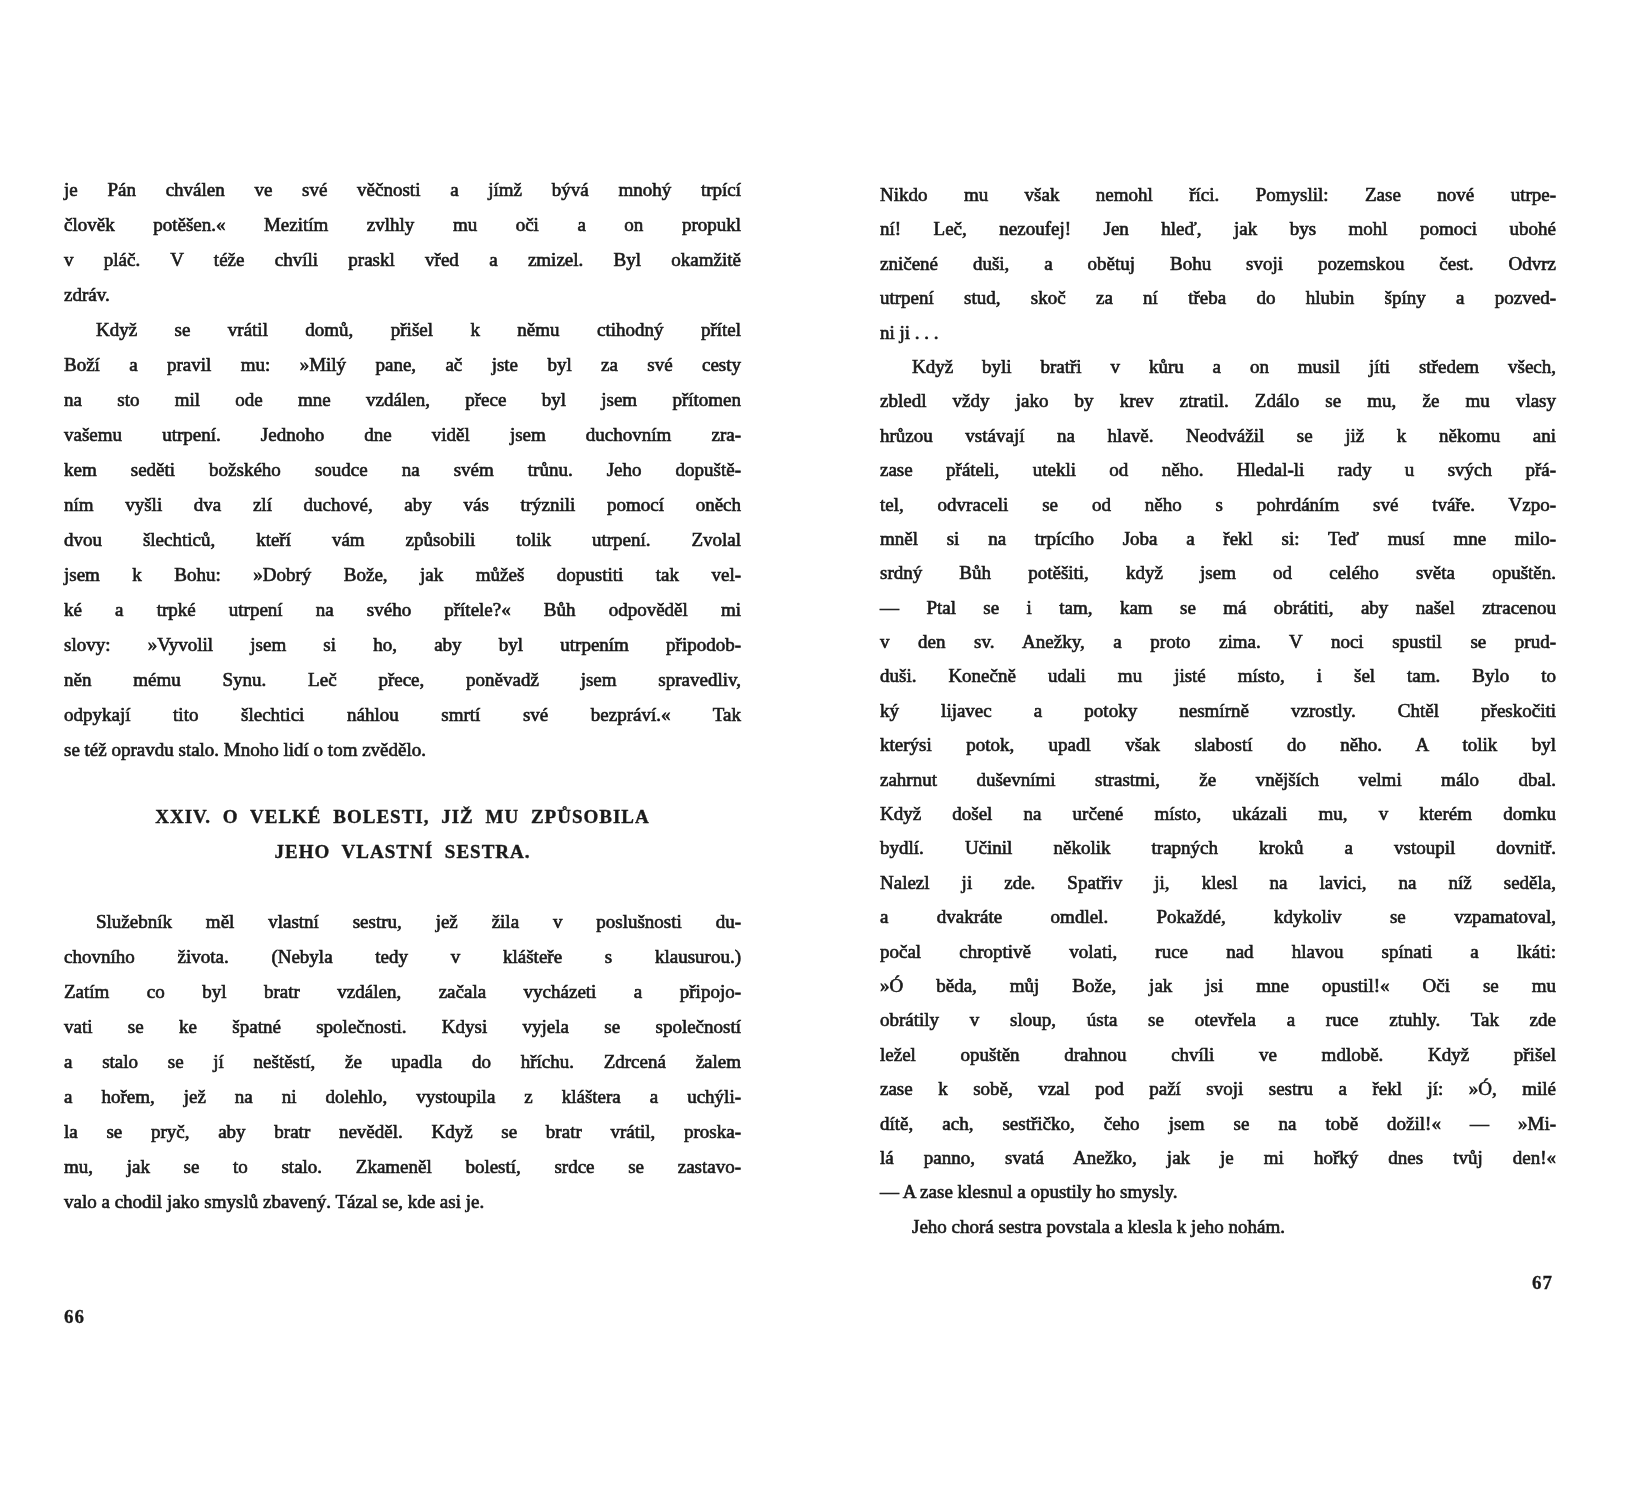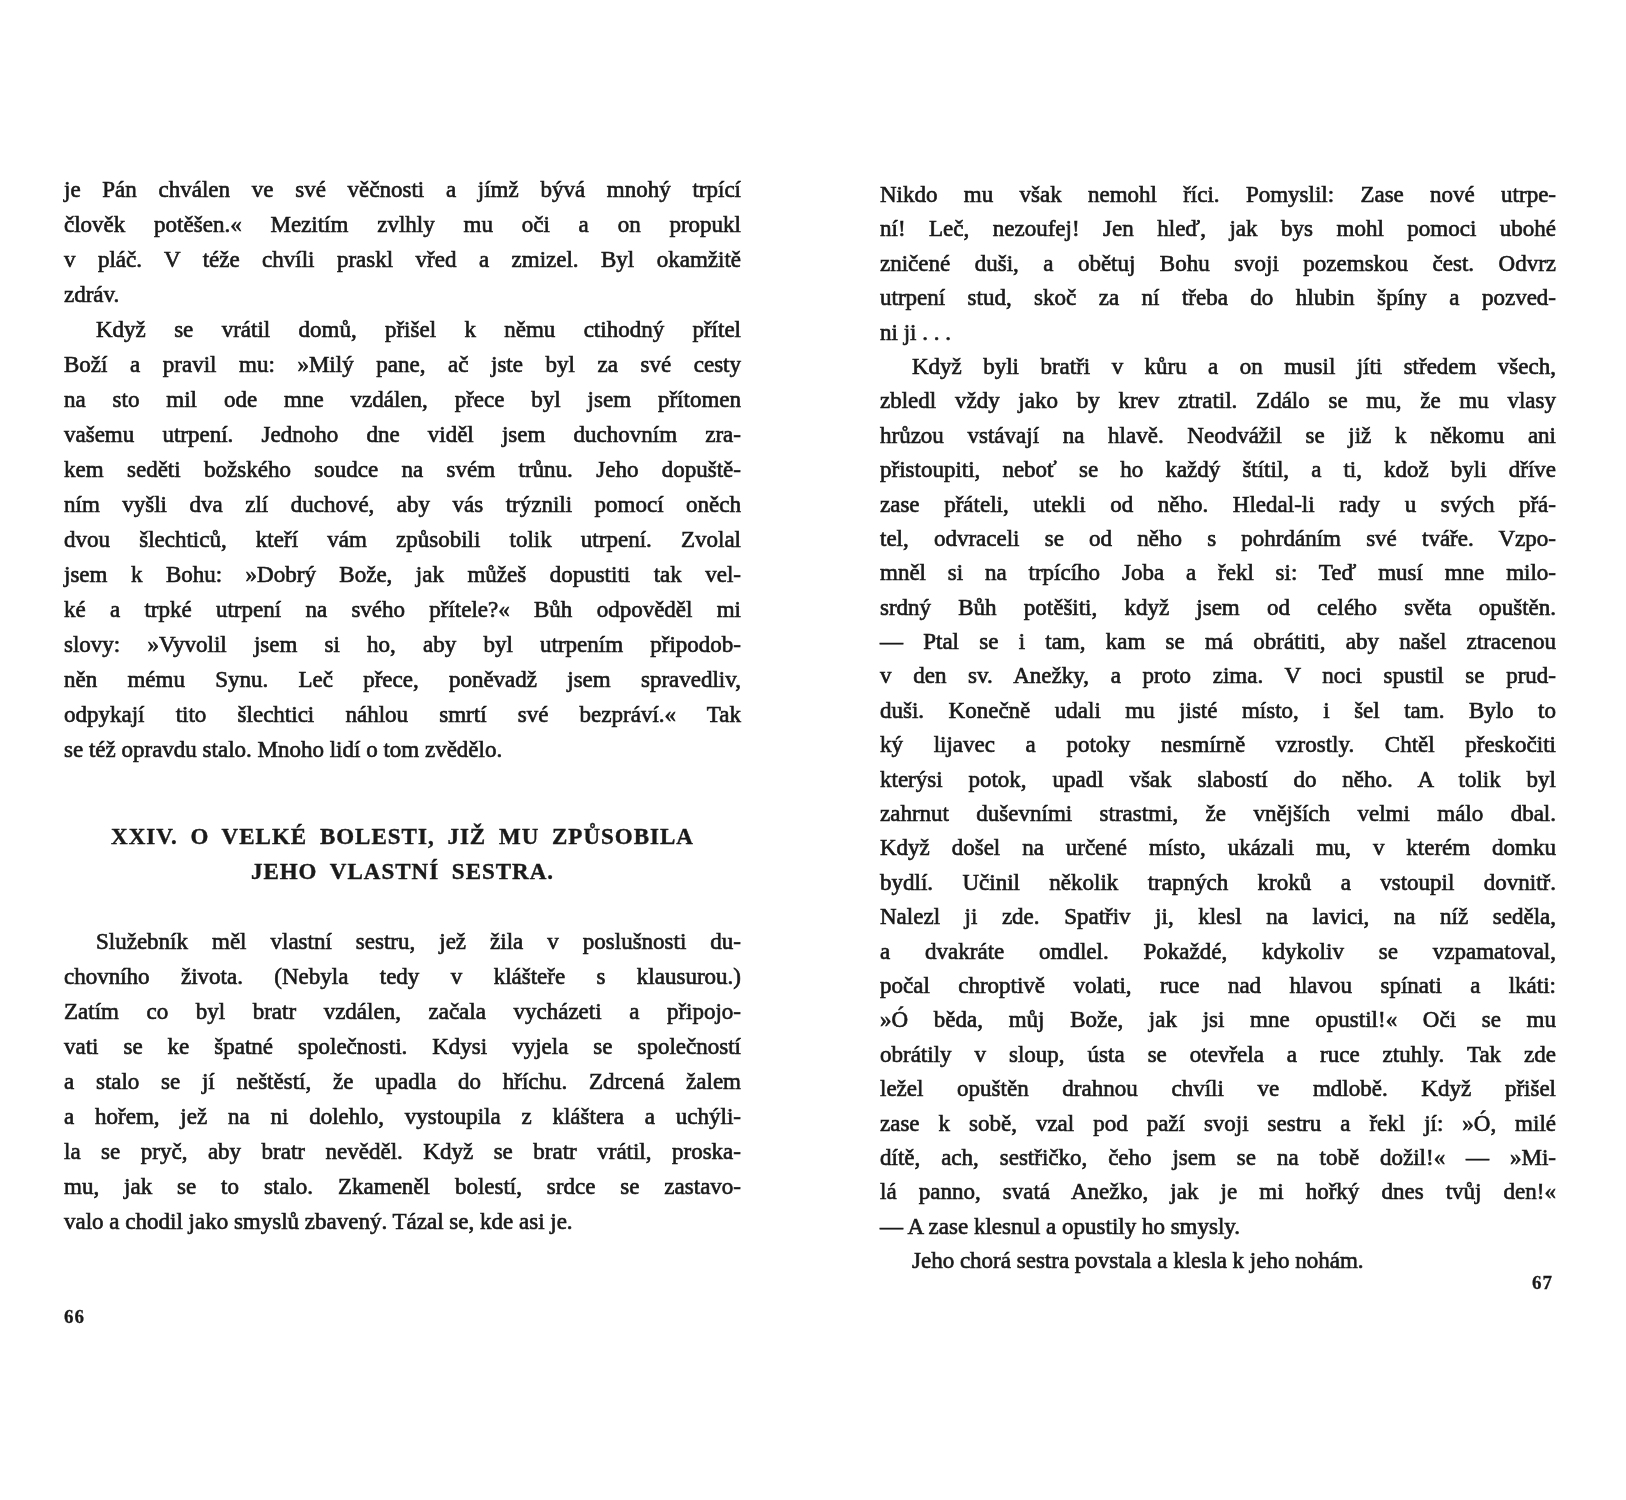--- a/index.html
+++ b/index.html
@@ -31,7 +31,7 @@
 
   .text-col {
     position: absolute;
-    font-size: 23px;
+    font-size: 19px;
     line-height: var(--lh, 35px);
     -webkit-text-stroke: 0.65px #1b1b1b;
     text-rendering: optimizeLegibility;

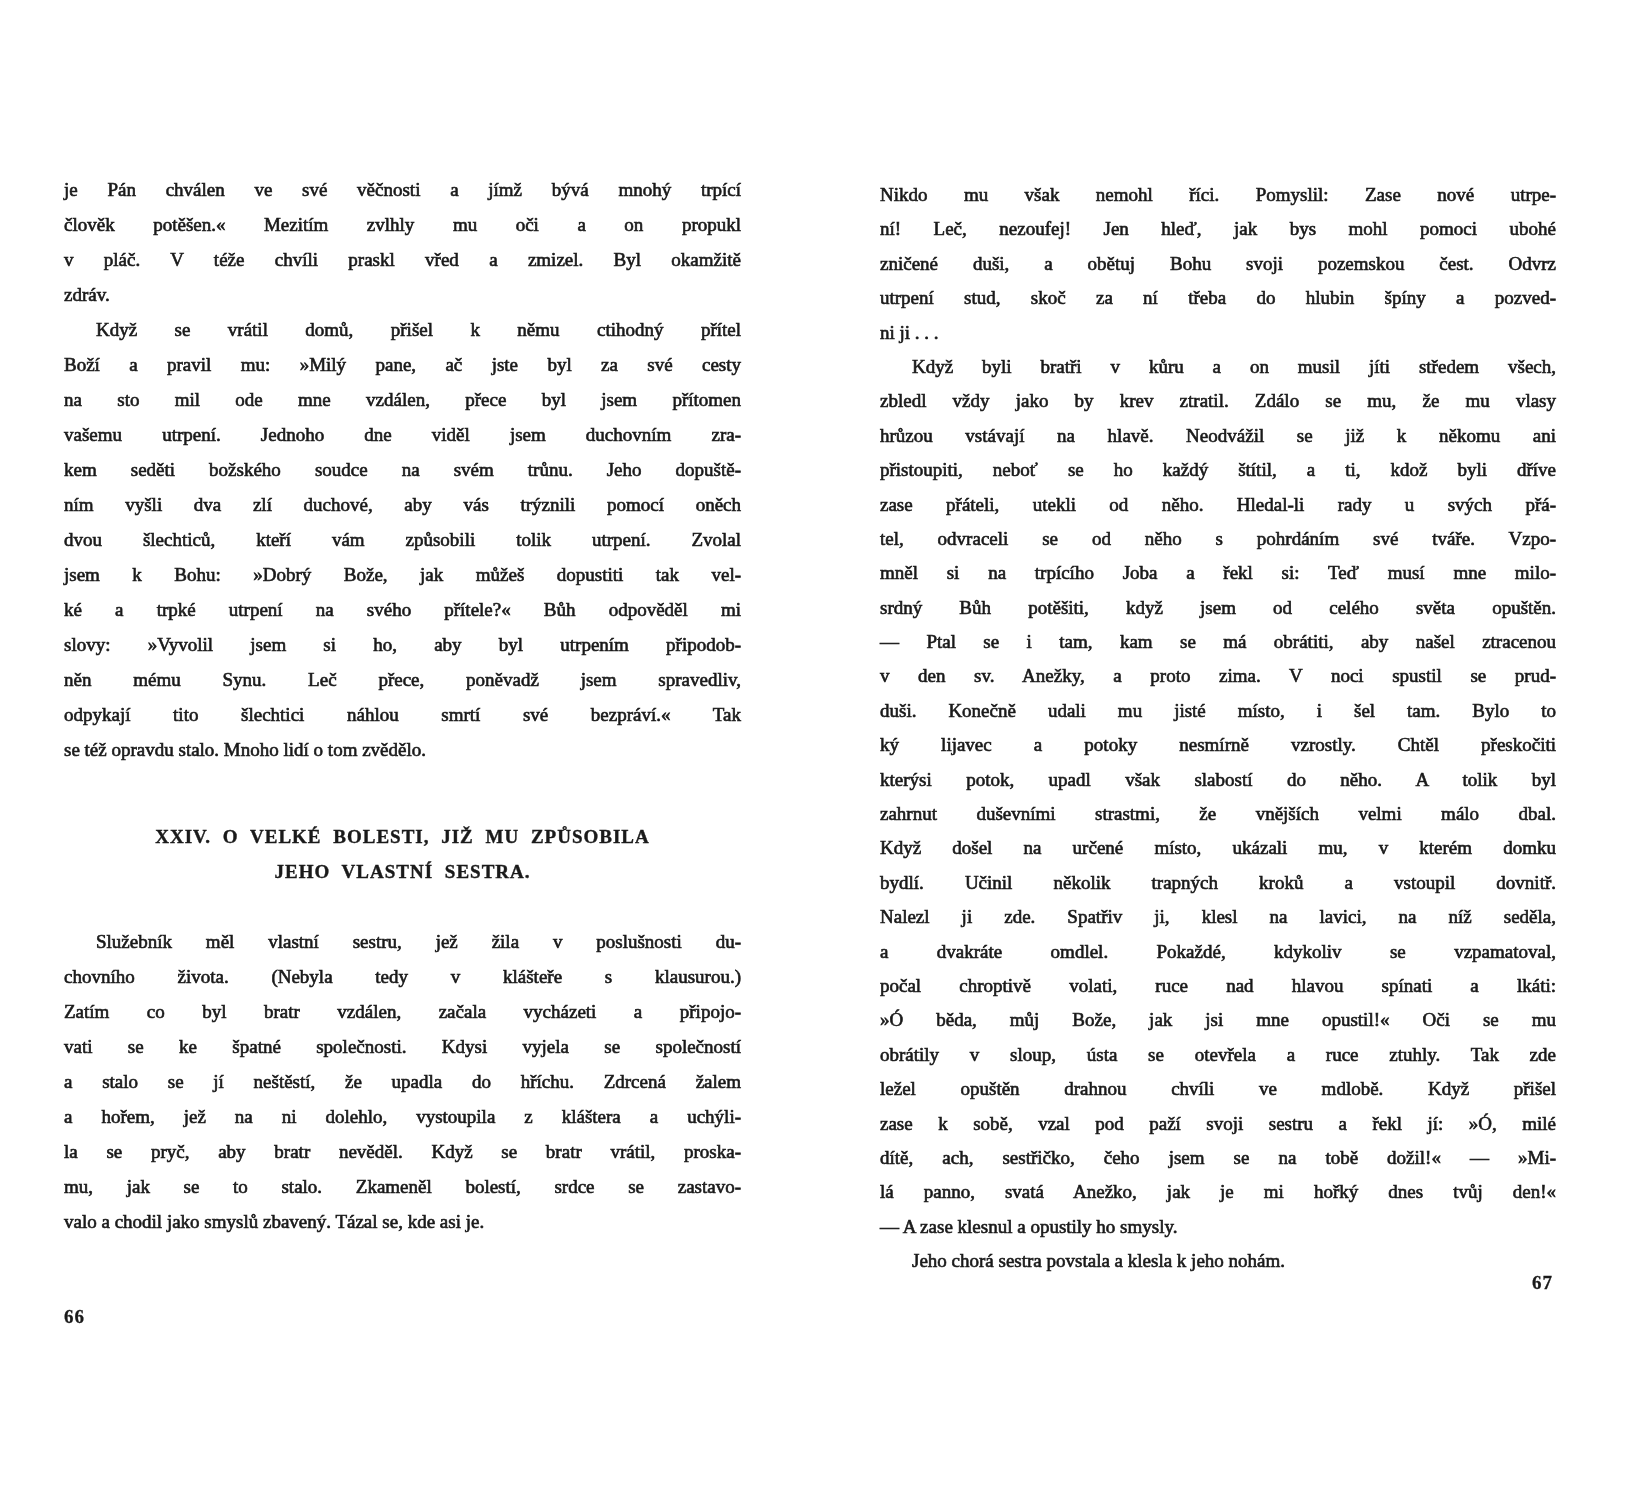--- a/index.html
+++ b/index.html
@@ -135,7 +135,6 @@
           <div class="line indent">Když byli bratři v kůru a on musil jíti středem všech,</div>
           <div class="line">zbledl vždy jako by krev ztratil. Zdálo se mu, že mu vlasy</div>
           <div class="line">hrůzou vstávají na hlavě. Neodvážil se již k někomu ani</div>
-          <div class="line">přistoupiti, neboť se ho každý štítil, a ti, kdož byli dříve</div>
           <div class="line">zase přáteli, utekli od něho. Hledal-li rady u svých přá-</div>
           <div class="line">tel, odvraceli se od něho s pohrdáním své tváře. Vzpo-</div>
           <div class="line">mněl si na trpícího Joba a řekl si: Teď musí mne milo-</div>

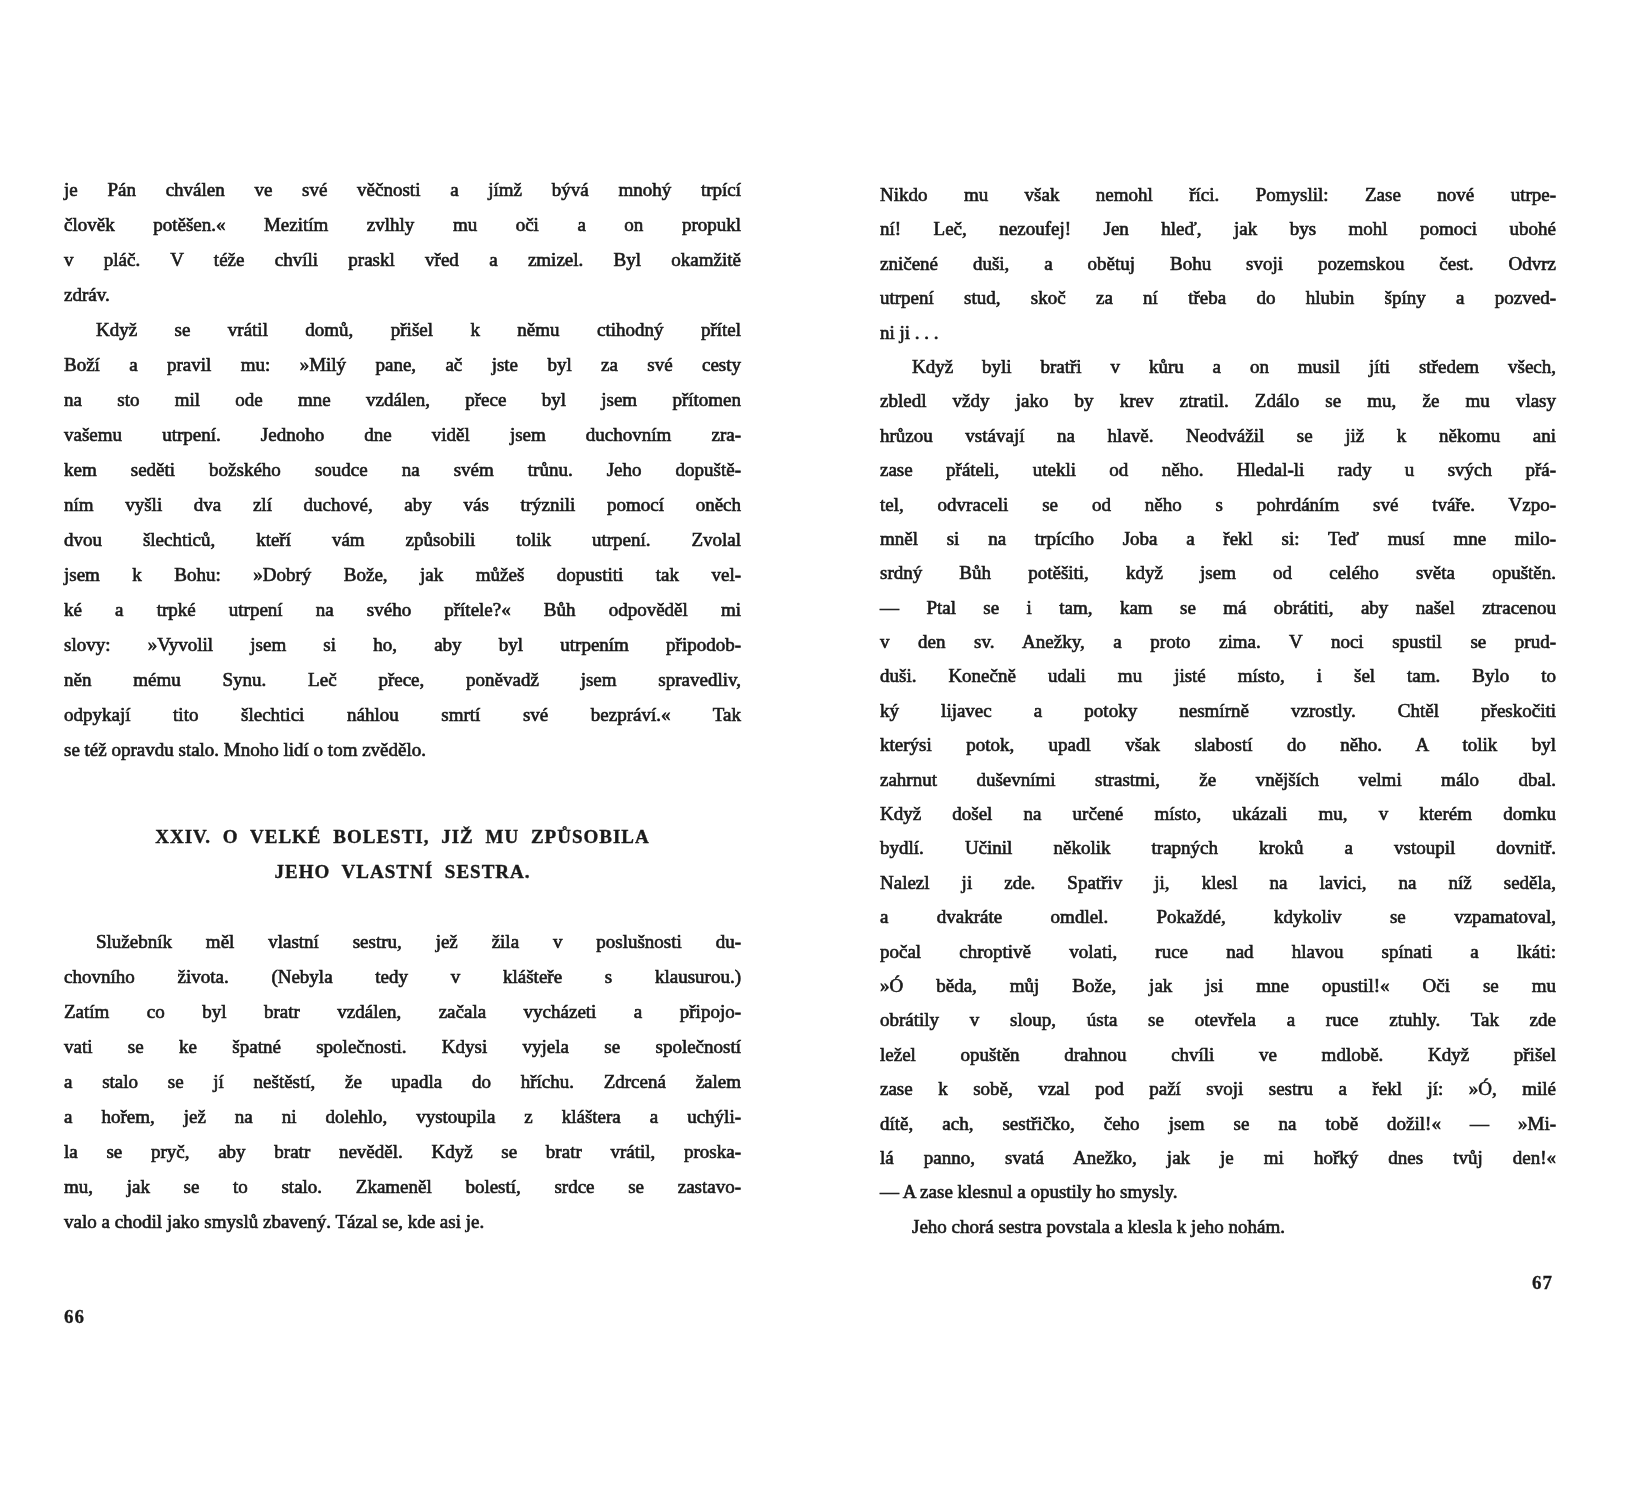--- a/index.html
+++ b/index.html
@@ -52,7 +52,7 @@
   .line.indent { text-indent: 32px; }
 
   .block.heading {
-    margin-top: 52px;
+    margin-top: 32px;
     margin-bottom: 35px;
   }
   .block.heading .line,

